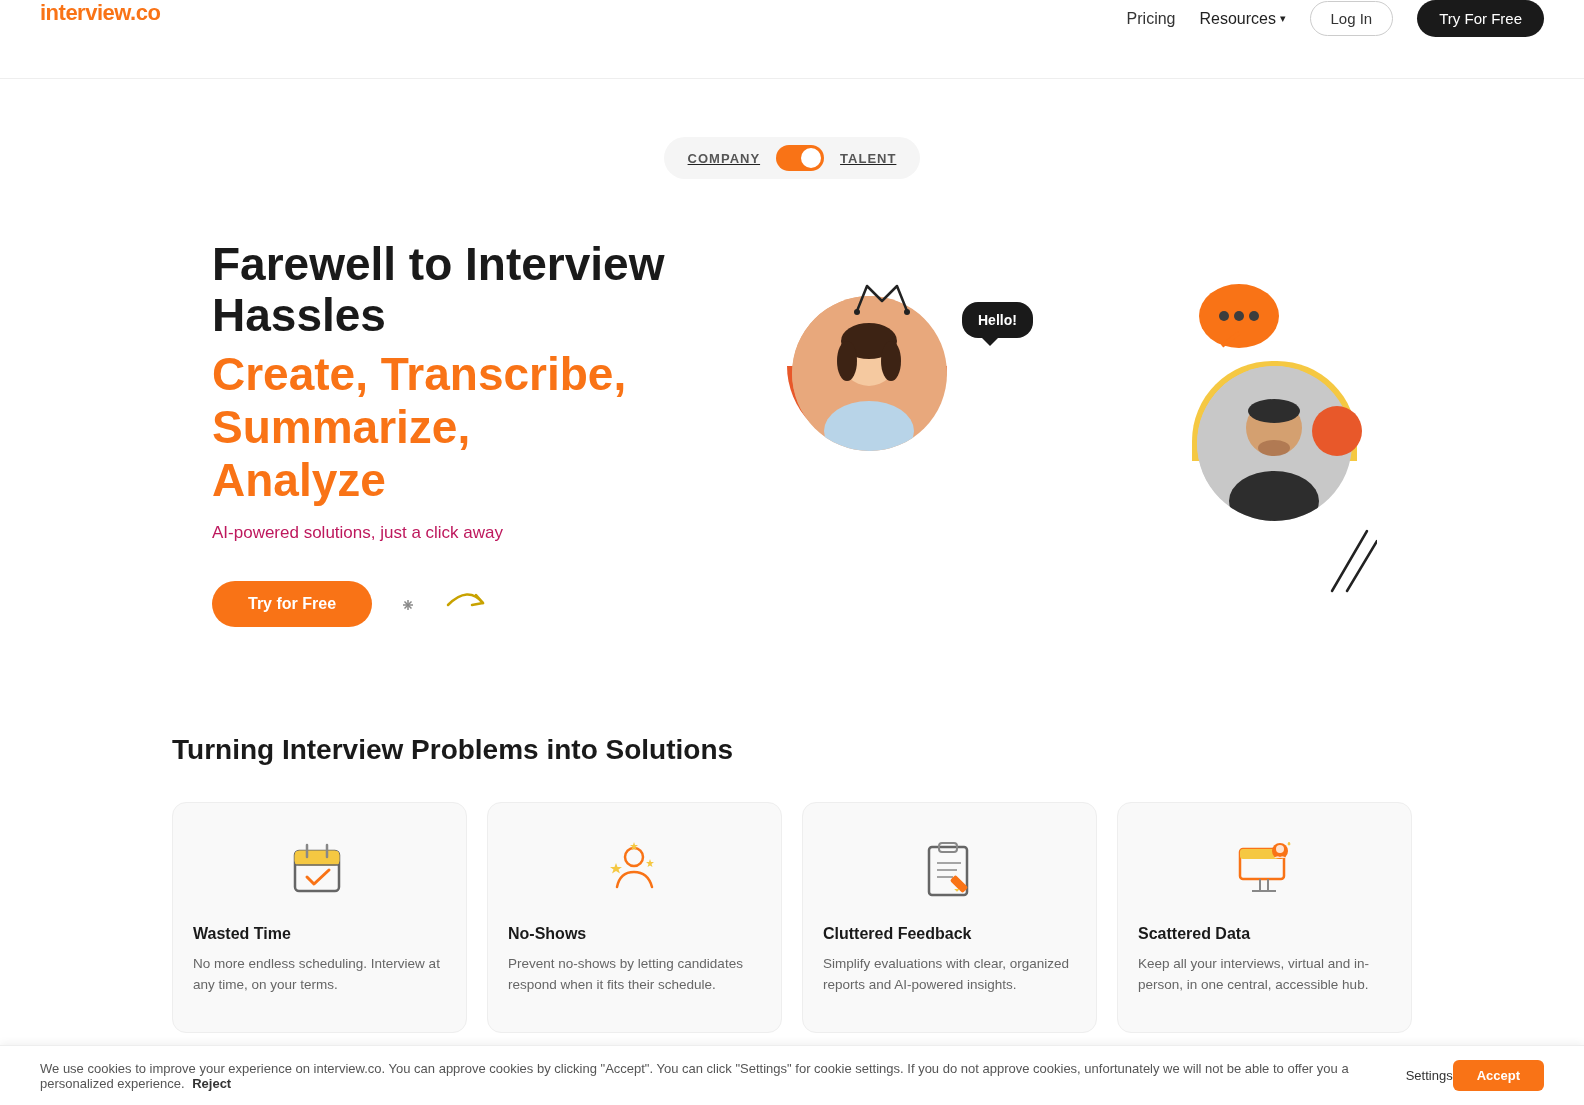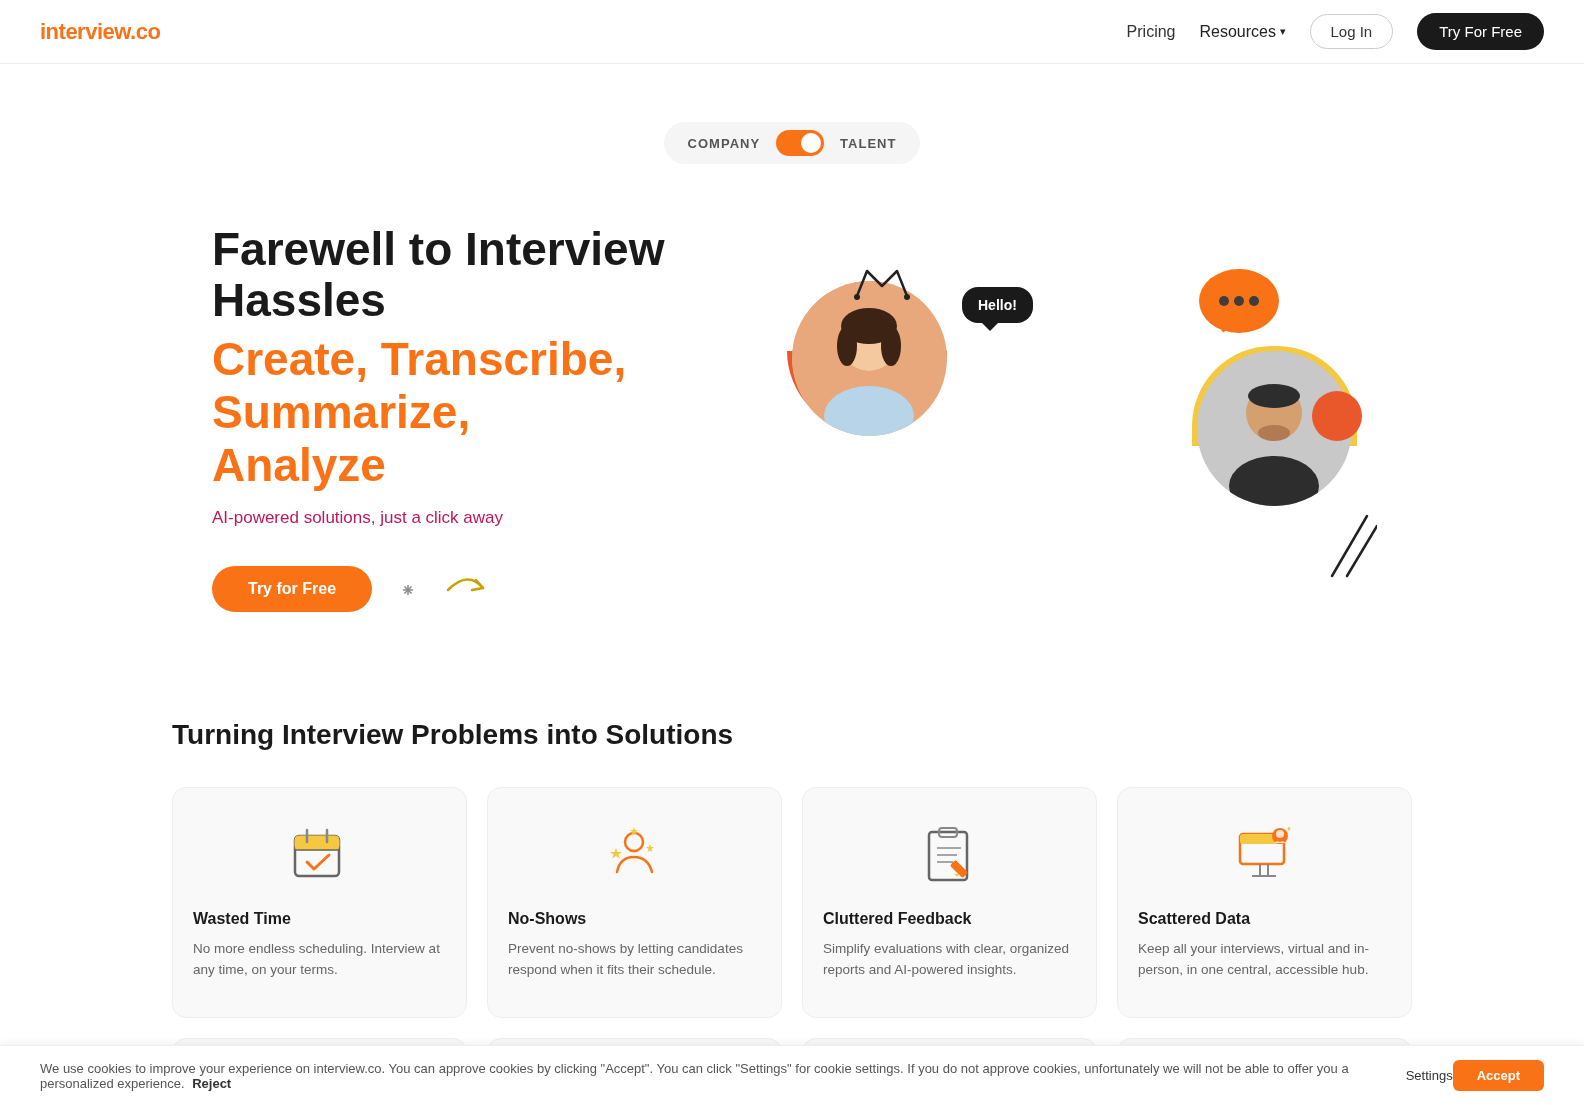--- a/index.html
+++ b/index.html
@@ -7,8 +7,8 @@
 
     
     nav {
-      display: flex; align-items: center; justify-content: space-between;
-      padding: 0 40px; height: 64px; border-bottom: 1px solid #eee;
+      display: flex; align-items: flex-start; justify-content: space-between;
+      padding: 0 40px; height: 79px; border-bottom: 1px solid #eee;
       position: sticky; top: 0; background: #fff; z-index: 100;
     }
     .logo { font-size: 22px; font-weight: 700; color: #222; letter-spacing: -0.5px; }

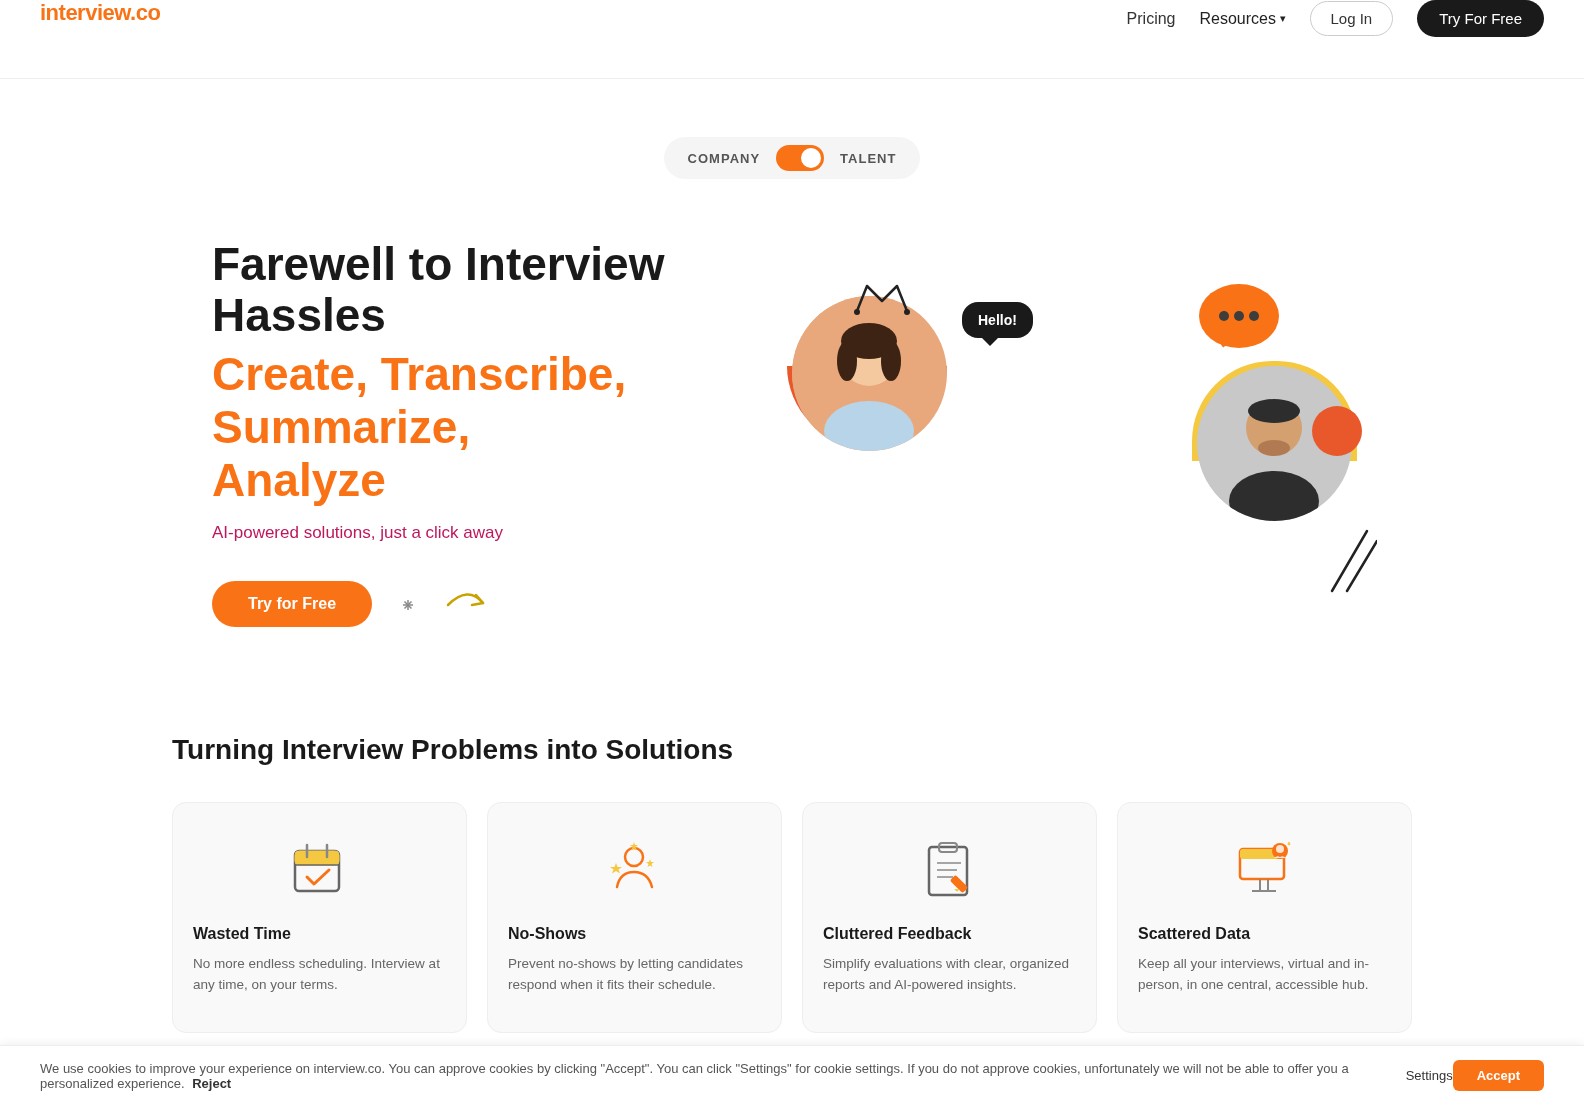--- a/index.html
+++ b/index.html
@@ -155,7 +155,7 @@
   </div>
 </nav>
 
-<div style="display:flex;justify-content:center;margin-top:28px;">
+<div style="display:flex;justify-content:center;margin-top:28px;text-decoration:underline;">
   <div class="toggle-container">
     <span>COMPANY</span>
     <div class="toggle-switch">

